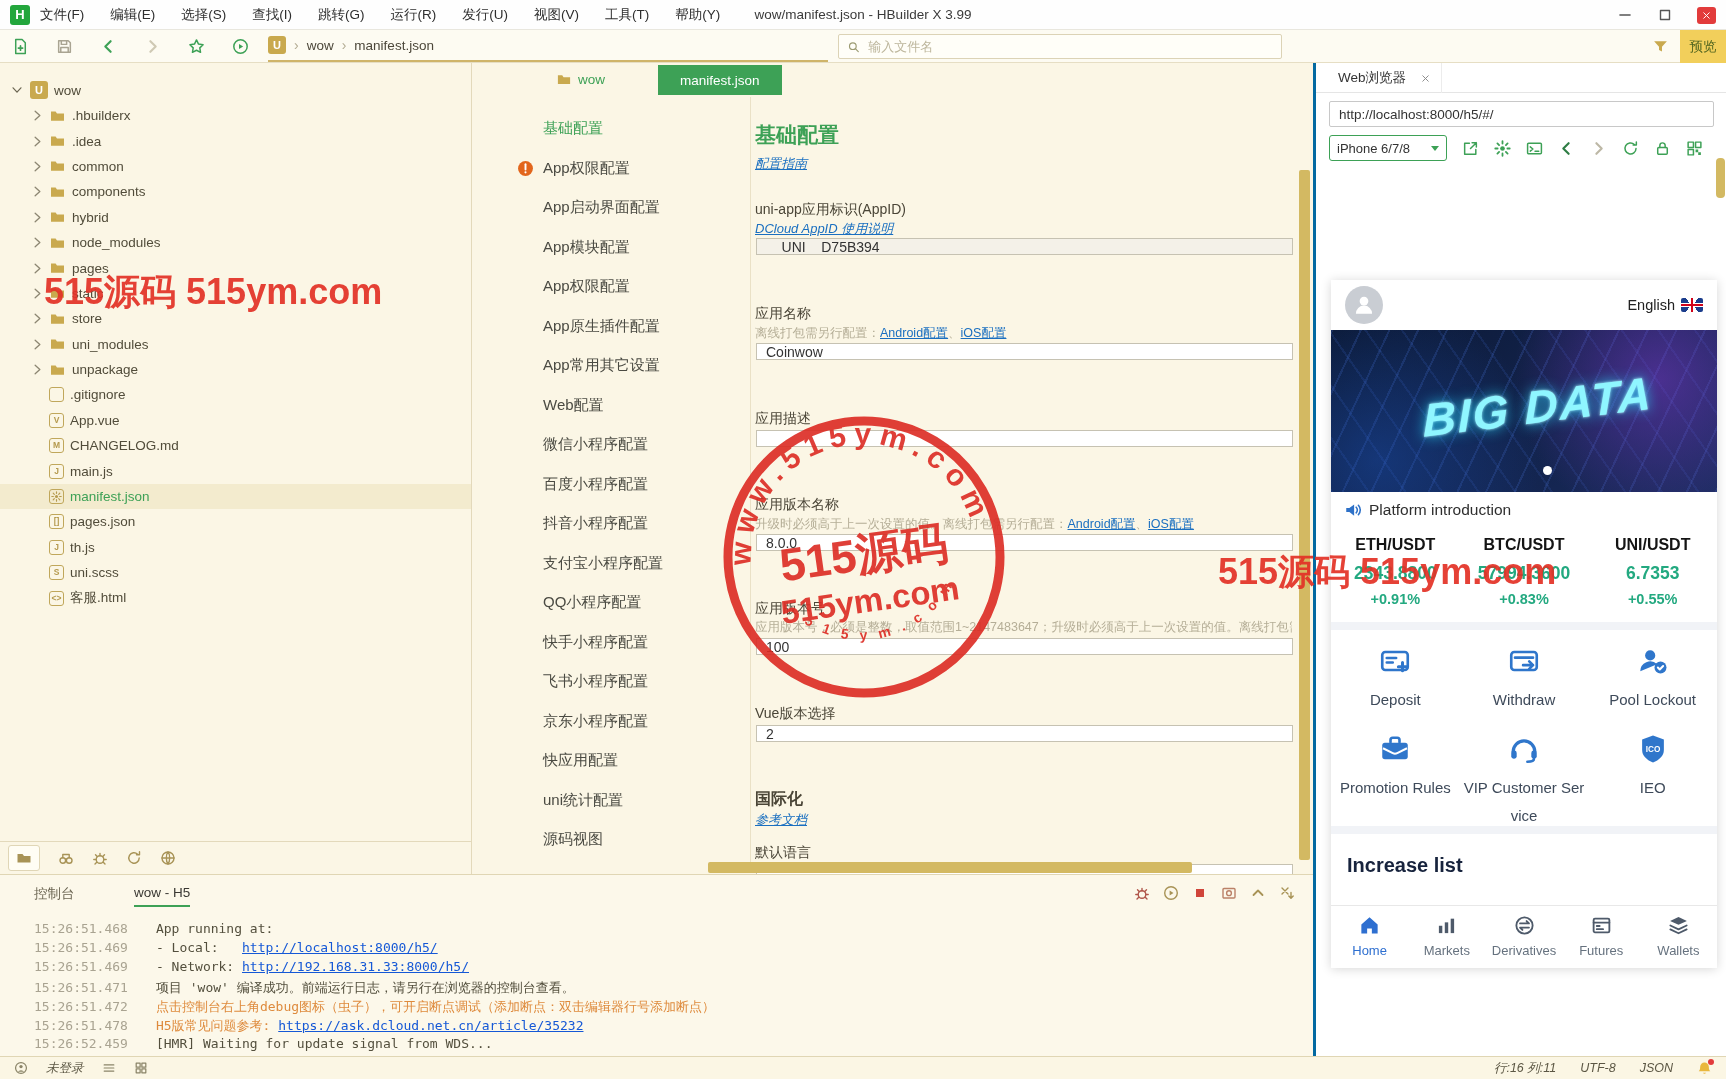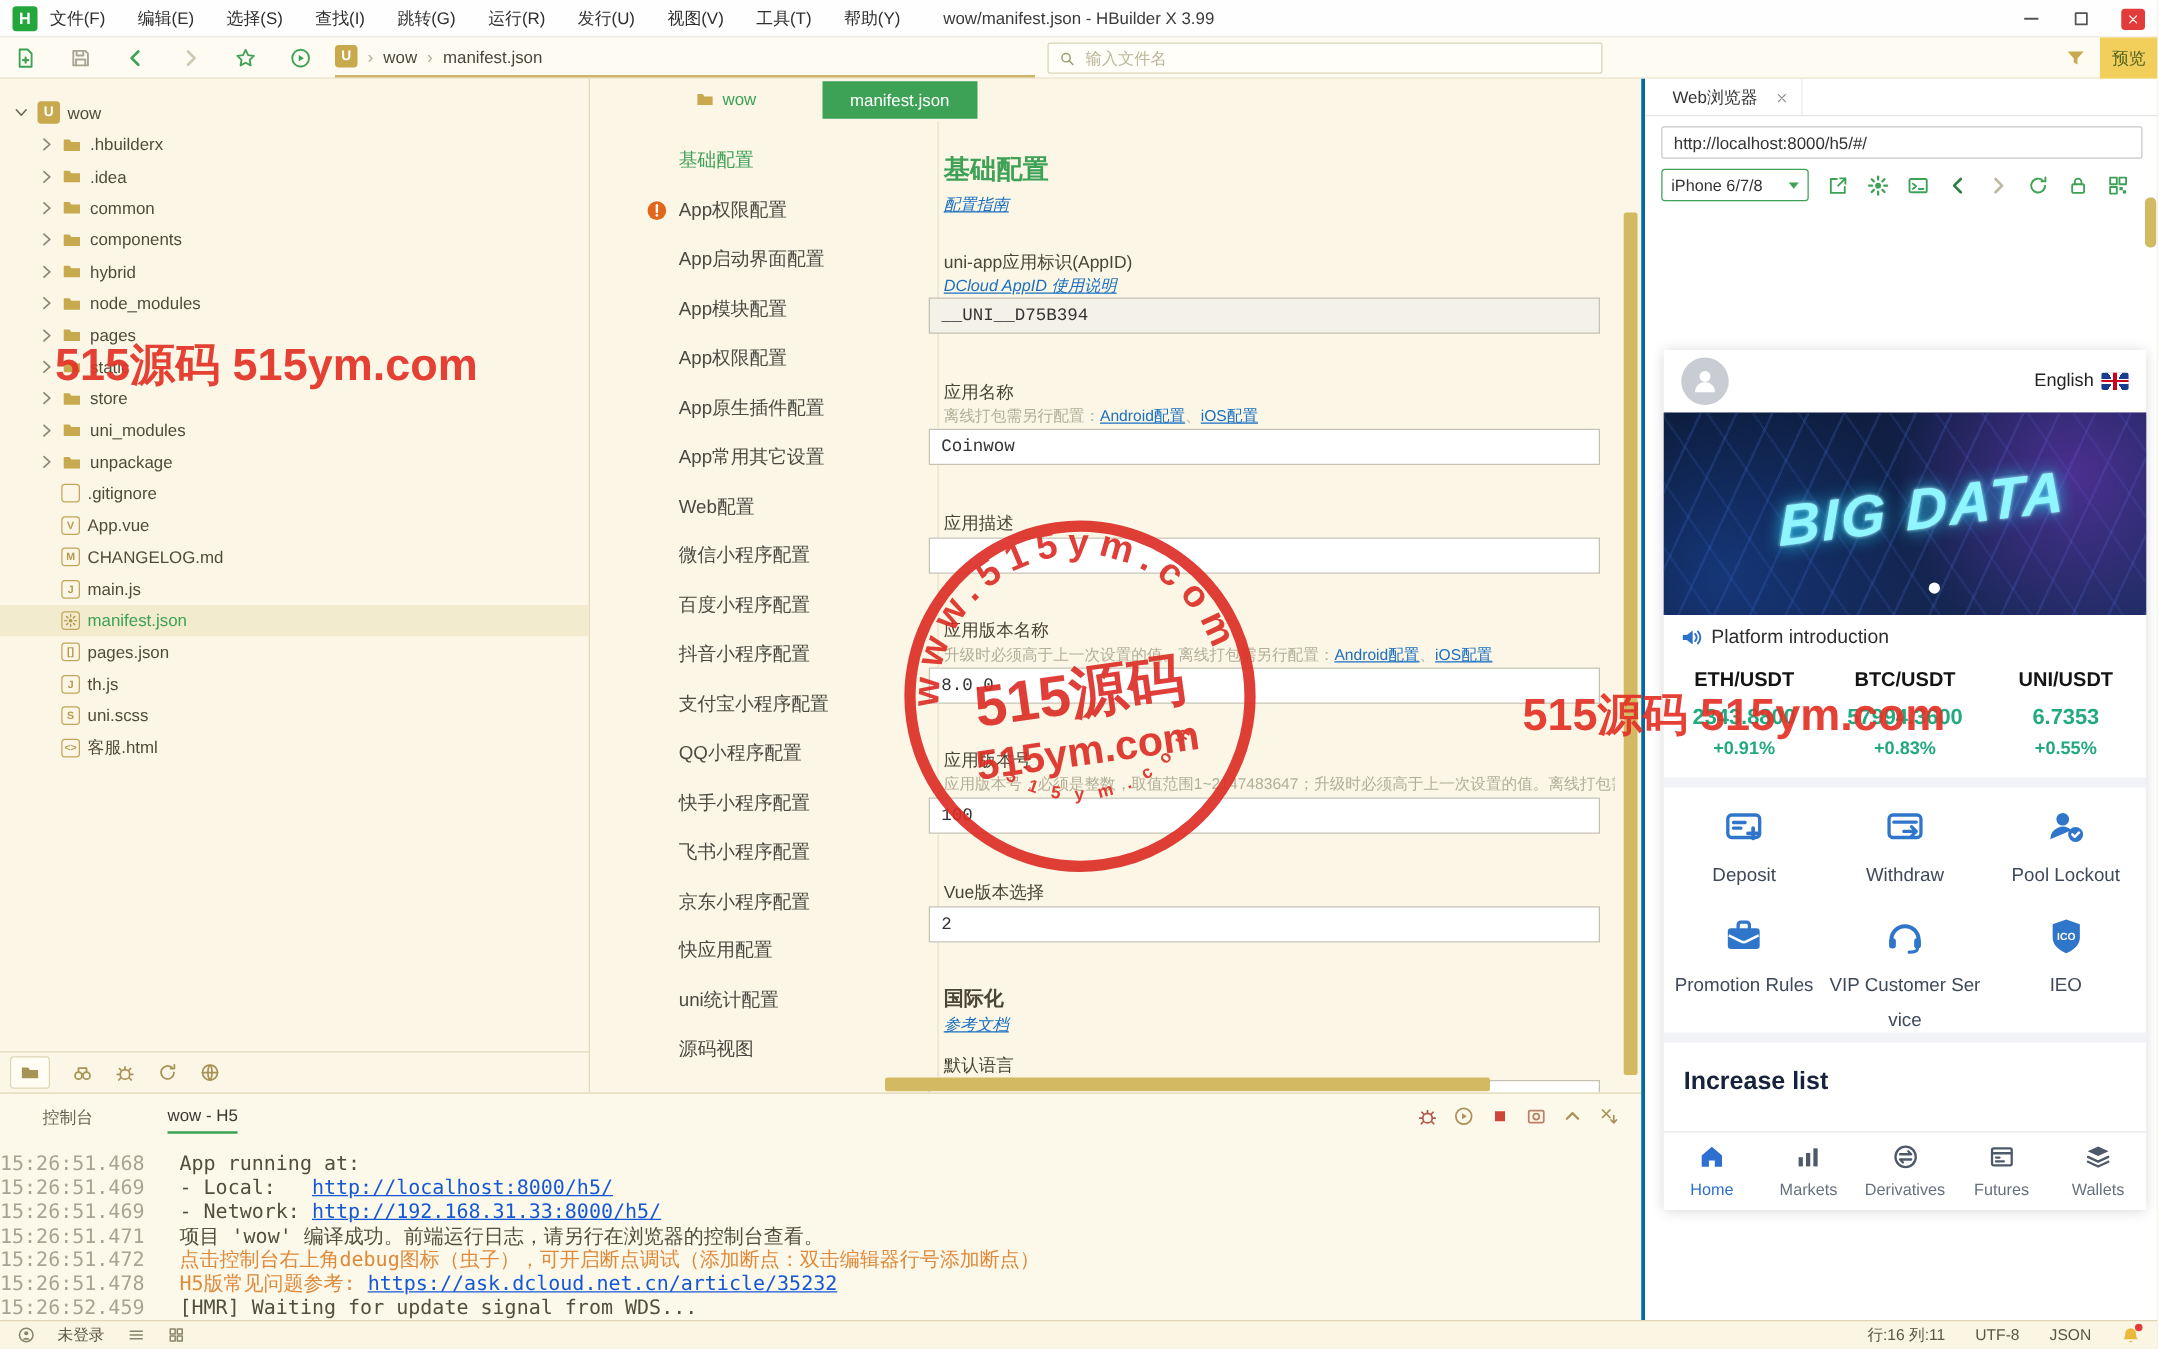--- a/index.html
+++ b/index.html
@@ -81,8 +81,8 @@
   .fhint{position:absolute;left:283px;width:537px;font-size:12.5px;color:#B5AE97;white-space:nowrap;overflow:hidden;}
   .fhint a,.flink{color:#1A6FC0;text-decoration:underline;cursor:pointer;}
   .flink{position:absolute;left:283px;font-size:13px;font-style:italic;}
-  .finput{position:absolute;left:271px;width:537px;height:29px;border:1px solid #C6C2B2;background:#fff;
-    font-size:14px;color:#333;padding:0 9px;font-family:Liberation Mono, monospace;}
+  .finput{position:absolute;left:284px;width:537px;height:17px;border:1px solid #C6C2B2;background:#fff;
+    font-size:14px;color:#333;padding:0 9px;font-family:Liberation Sans, sans-serif;}
   .finput.gray{background:#F4F1E8;}
   .vscroll{position:absolute;right:3px;top:107px;width:11px;height:690px;background:#D3B962;border-radius:2px;}
   .hscroll{position:absolute;left:236px;bottom:1px;width:484px;height:11px;background:#D3B962;border-radius:2px;}

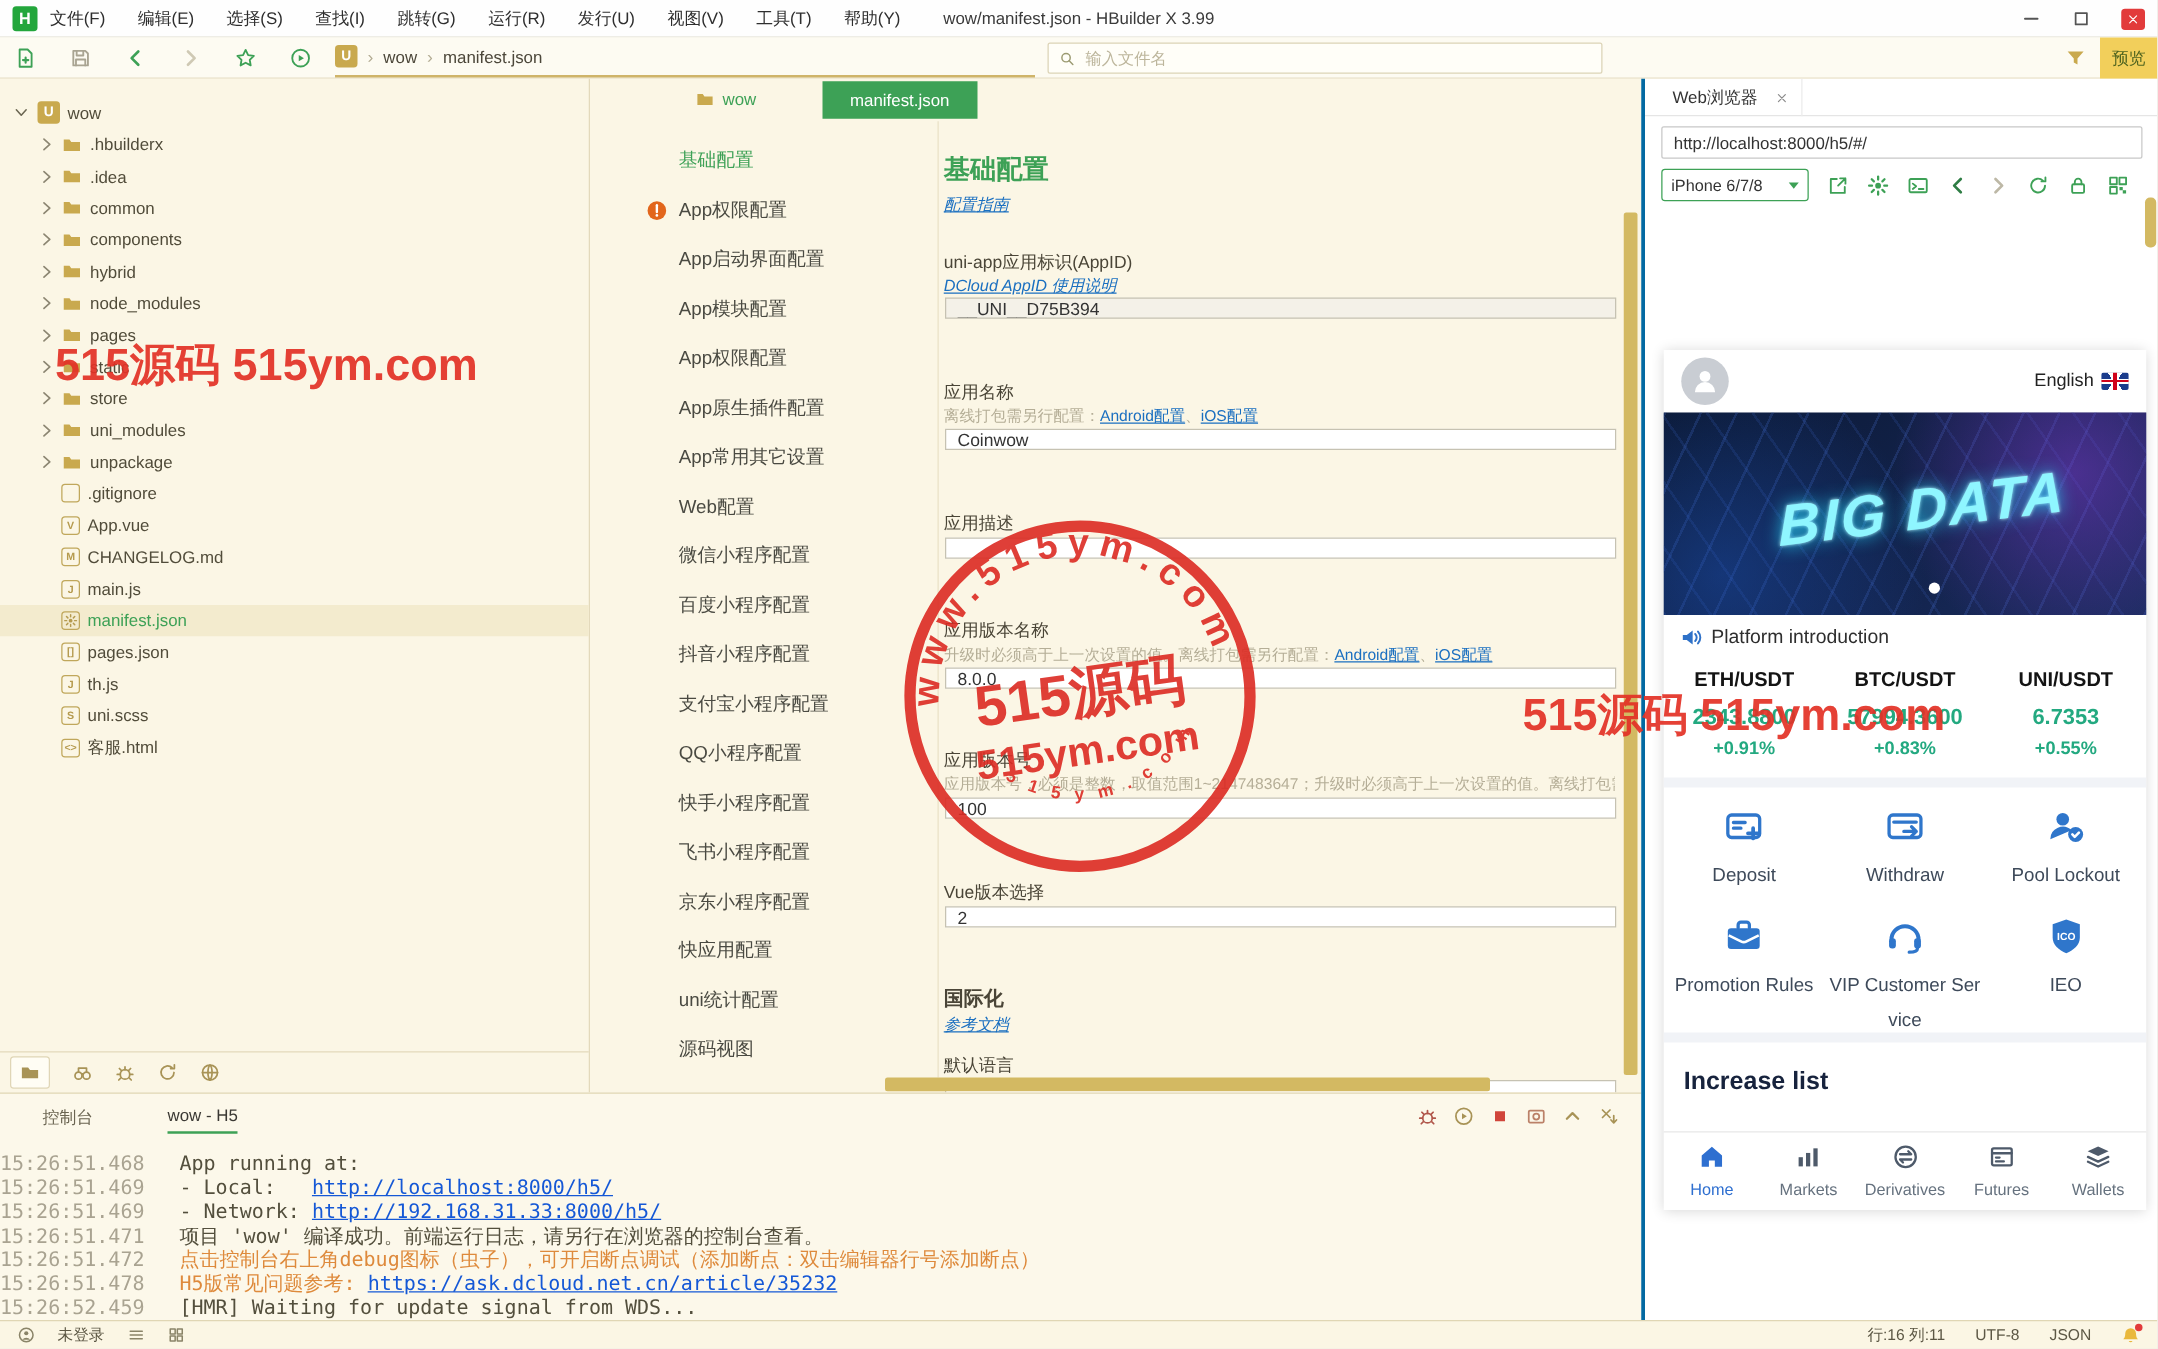--- a/index.html
+++ b/index.html
@@ -96,8 +96,8 @@
   .ci{width:16px;height:16px;color:#A89356;cursor:pointer;}
   .ci.bug{color:#B0564A}.ci.stop{color:#D0453A}.ci.snapshot{color:#BB8168}
   #console-lines{position:absolute;left:0;top:46px;right:0;}
-  .cline{height:19.2px;font-family:"DejaVu Sans Mono","Liberation Mono",monospace;font-size:16px;
-    white-space:pre;overflow:hidden;}
+  .cline{height:19.2px;font-family:"DejaVu Sans Mono","Liberation Mono",monospace;font-size:13px;
+    white-space:pre;padding-left:34px;overflow:hidden;}
   .cline .time{color:#A9A391;margin-right:28px;}
   .cseg{color:#534F3D}.cwarn{color:#DE8A3C}
   .clink{color:#1558D6;text-decoration:underline;cursor:pointer;}

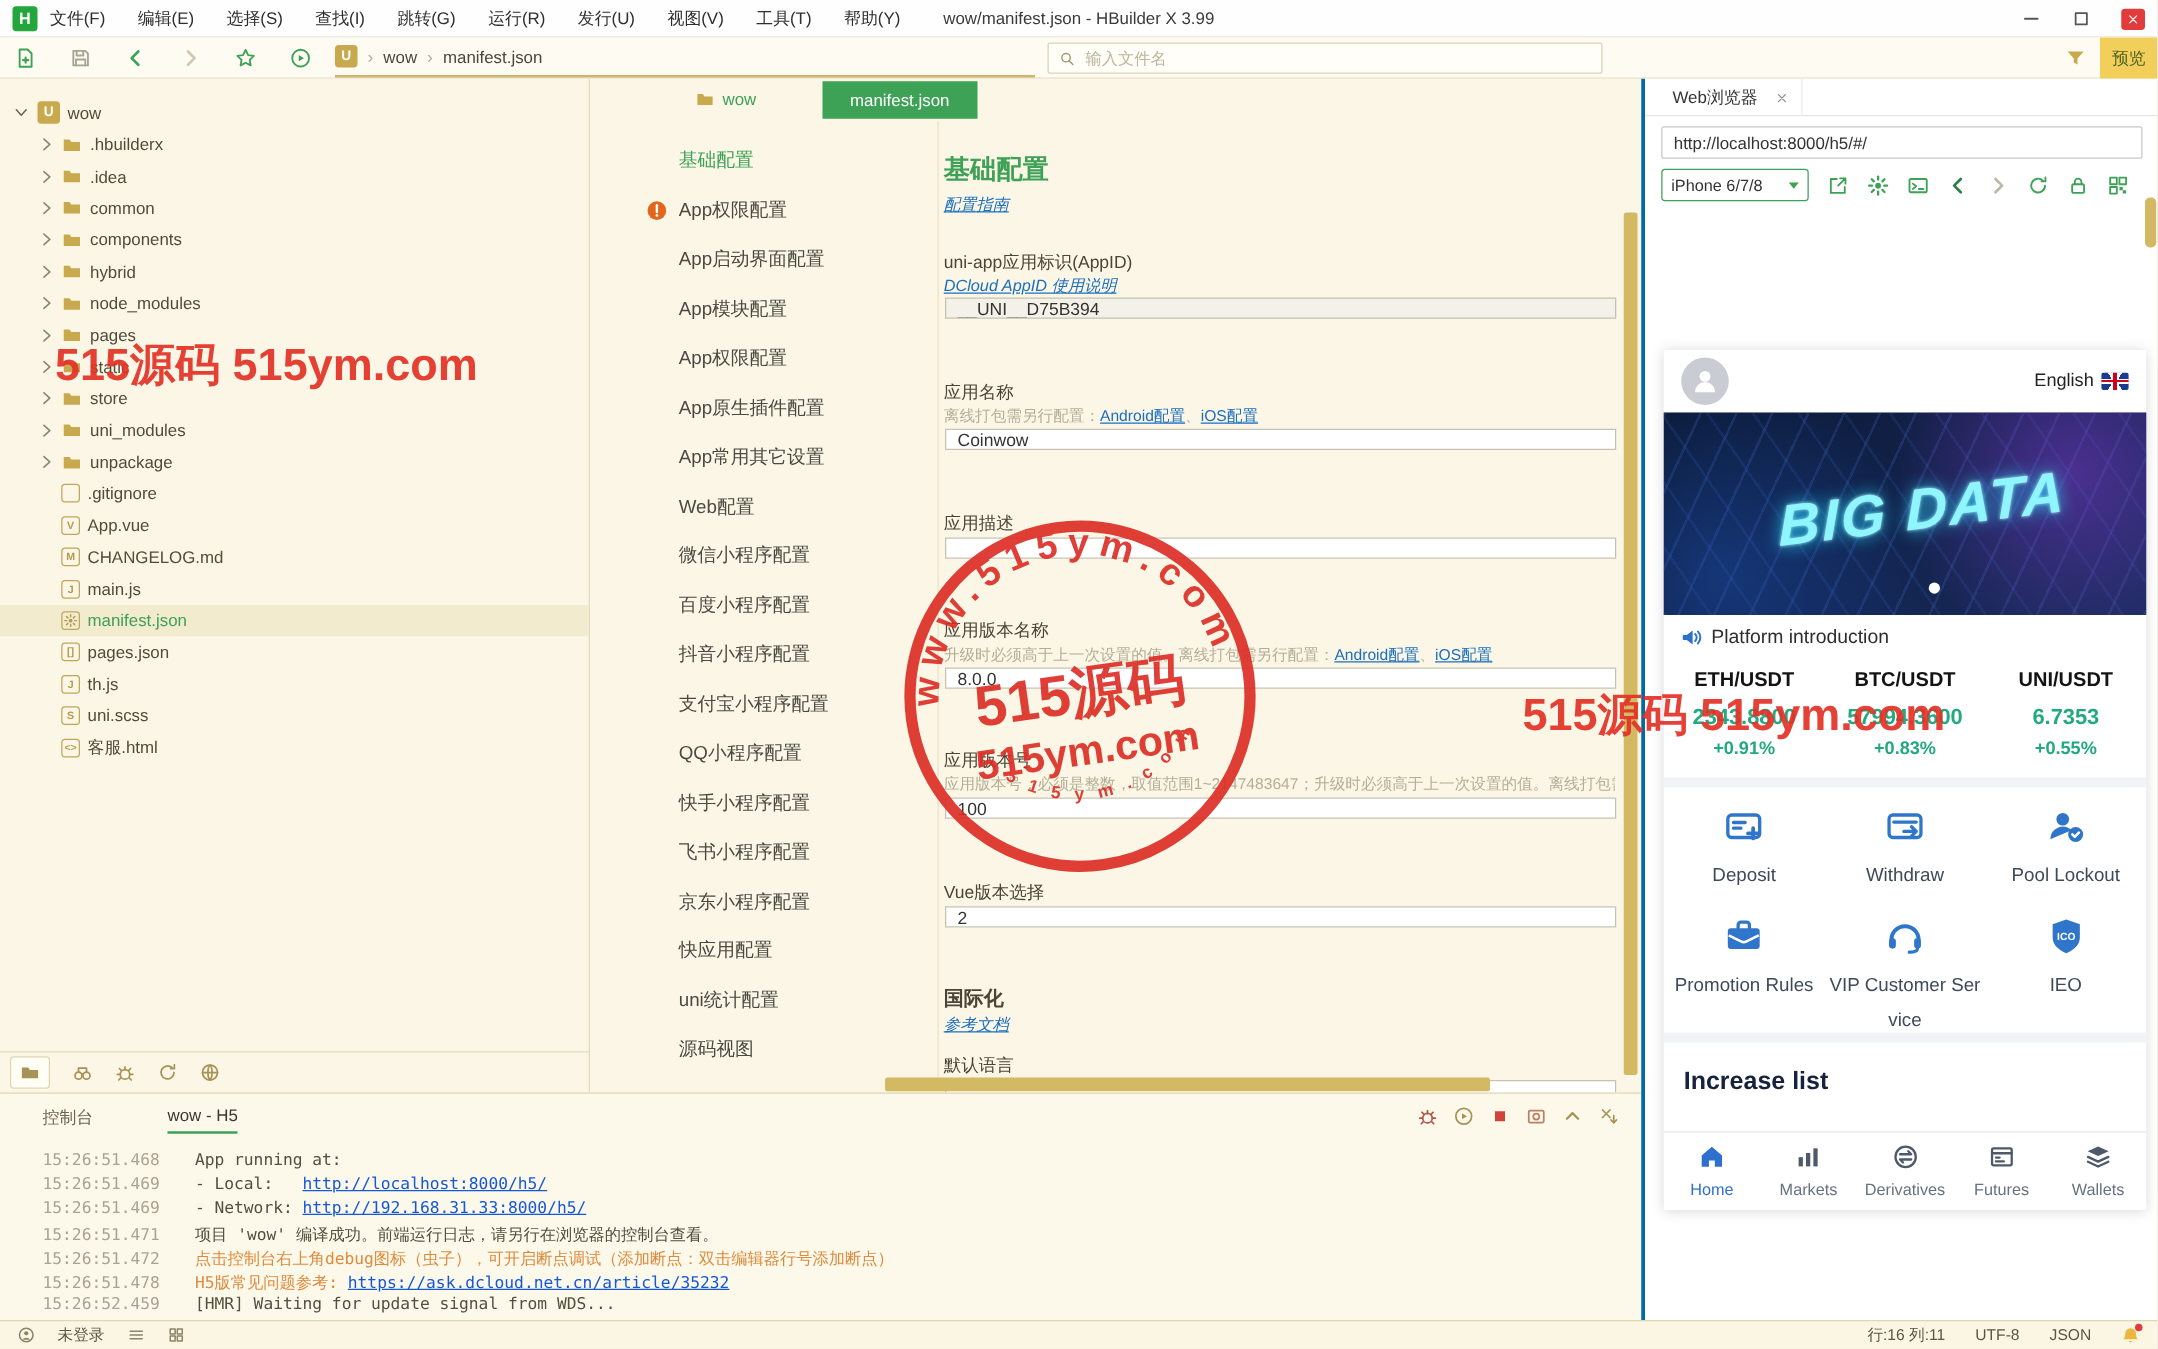--- a/index.html
+++ b/index.html
@@ -167,7 +167,7 @@
   
   #statusbar{position:absolute;left:0;top:1056px;width:100%;height:23px;background:#FBF6E4;border-top:1px solid #E0D6B4;
     display:flex;align-items:center;justify-content:space-between;padding:0 14px;font-size:12.5px;color:#5C5744;}
-  .sb-left,.sb-right{display:flex;align-items:center;gap:18px;}
+  .sb-left,.sb-right{display:flex;align-items:center;gap:18px;font-style:italic;}
   .sb-right{gap:24px;}
   .sbi{width:14px;height:14px;color:#8A8468;}
   .bell{width:15px;height:15px;color:#E9B83D;position:relative;}

